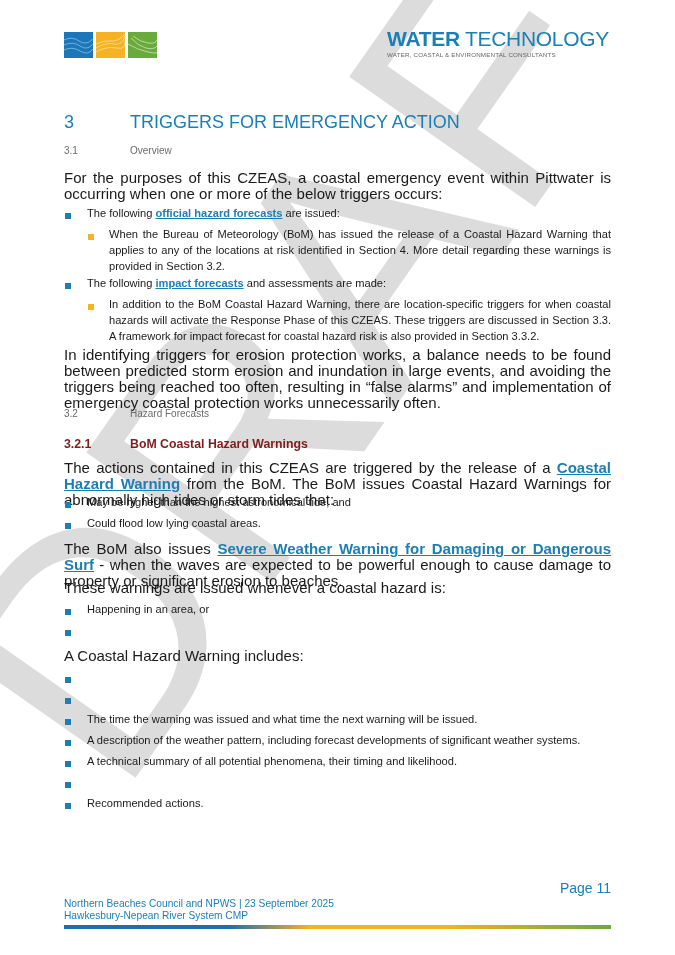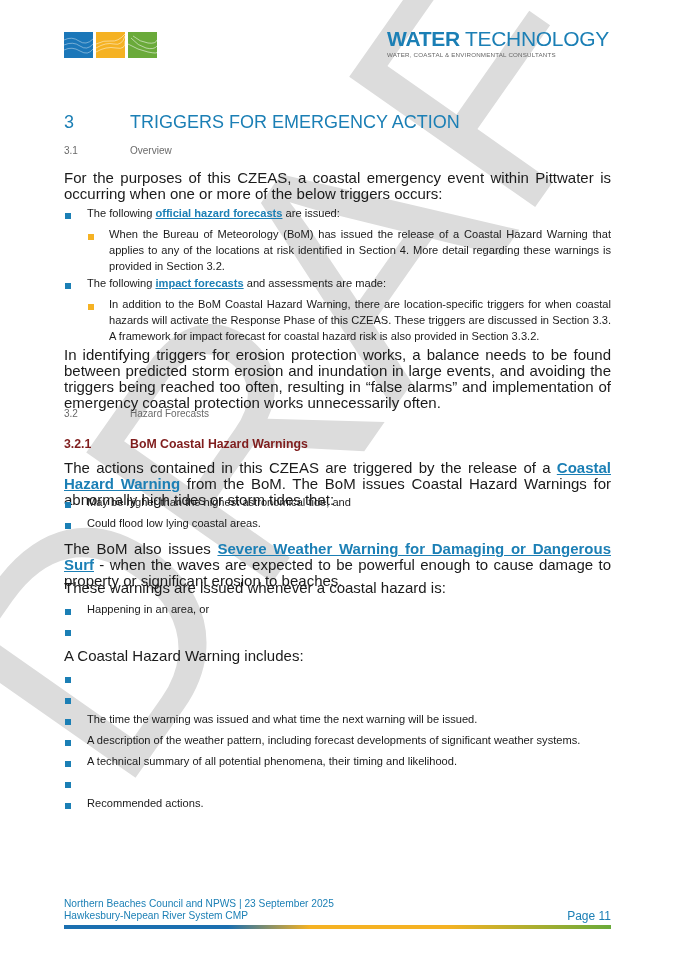--- a/index.html
+++ b/index.html
@@ -34,7 +34,7 @@
 
   
   .footer-l { position:absolute; left:64px; top:898px; font-size:10.2px; line-height:11.5px; color:#1b7fb5; }
-  .footer-r { position:absolute; right:64px; top:909px; font-size:12px; color:#1b7fb5; }
+  .footer-r { position:absolute; right:64px; top:880px; font-size:14px; color:#1b7fb5; }
   .footer-bar { position:absolute; left:64px; top:925px; width:547px; height:4px;
      background:linear-gradient(to right,#1b6fb0 0%,#1b6fb0 30%,#f5b223 45%,#f5b223 70%,#6aaa3a 100%); }
 </style>

